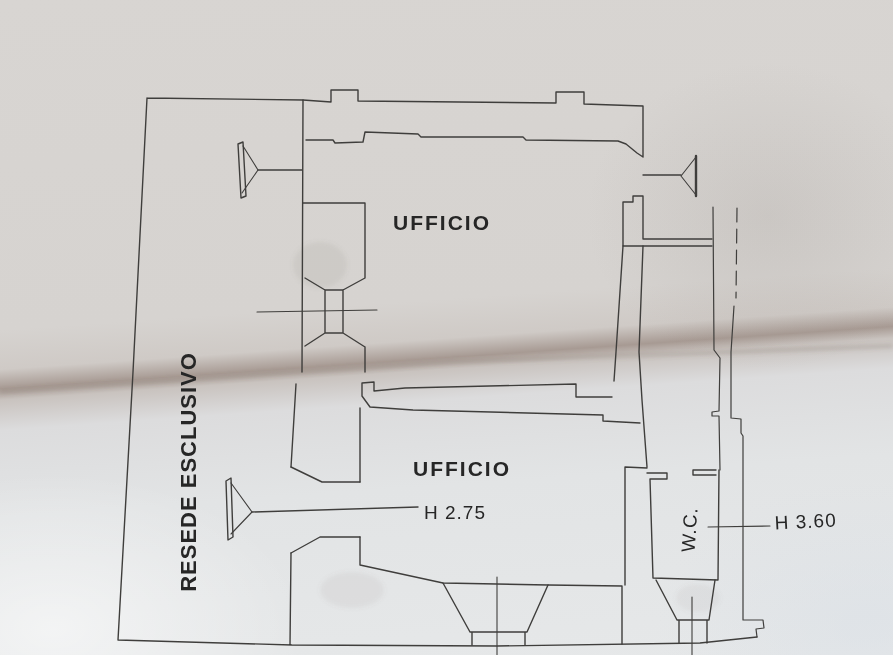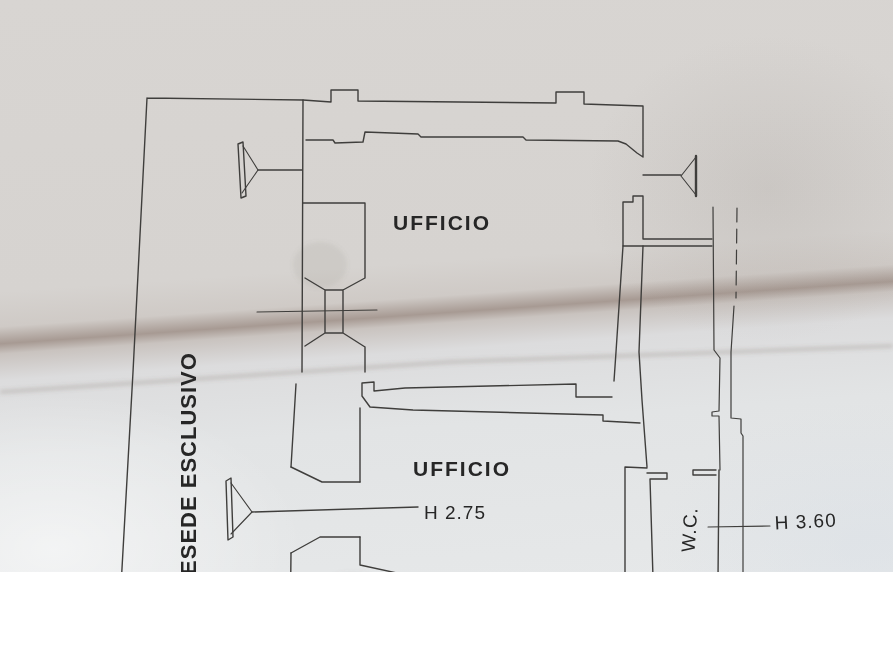--- a/index.html
+++ b/index.html
@@ -5,7 +5,7 @@
   html,body{margin:0;padding:0;}
   .photo{
     position:relative;
-    width:893px;height:572px;
+    width:893px;height:655px;
     overflow:hidden;
     font-family:"Liberation Sans", sans-serif;
     background:

